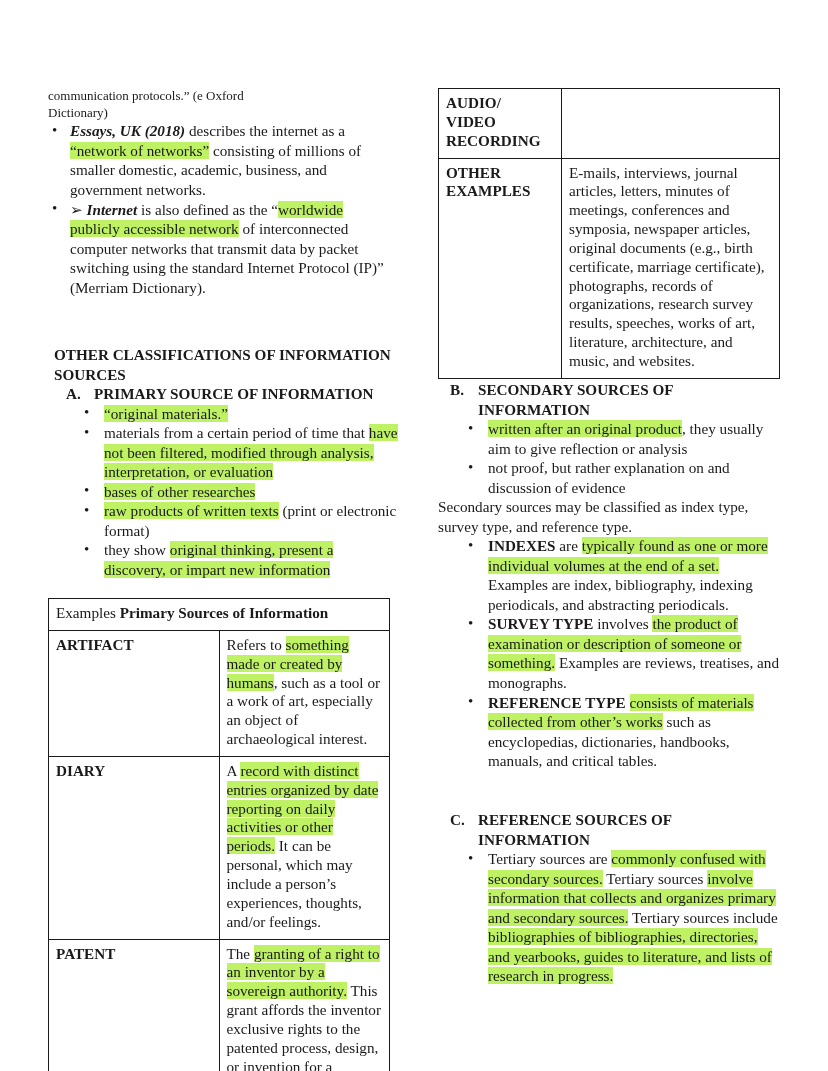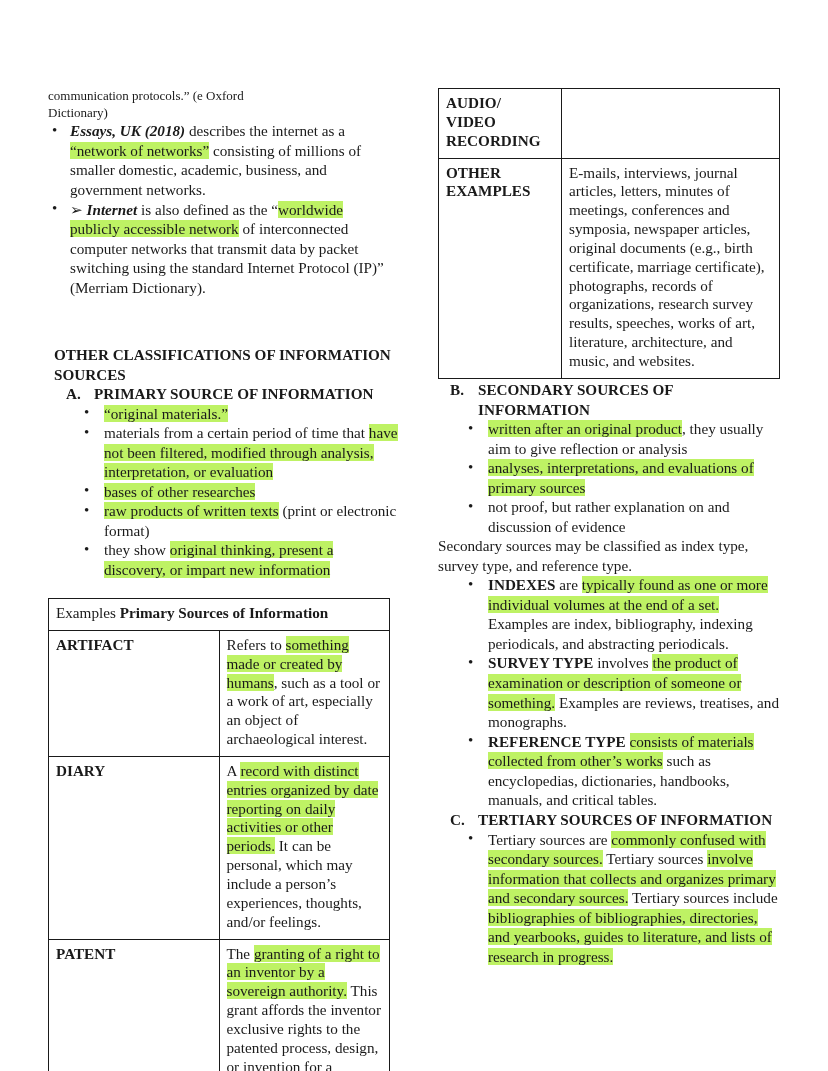--- a/index.html
+++ b/index.html
@@ -209,9 +209,6 @@
         <span class="hl">written after an original product</span><span>, they usually aim to give reflection or analysis</span>
       </li>
       <li>
-        <span class="hl">analyses, interpretations, and evaluations of primary sources</span><span></span>
-      </li>
-      <li>
         <span>not proof, but rather explanation on and discussion of evidence</span>
       </li>
     </ul>

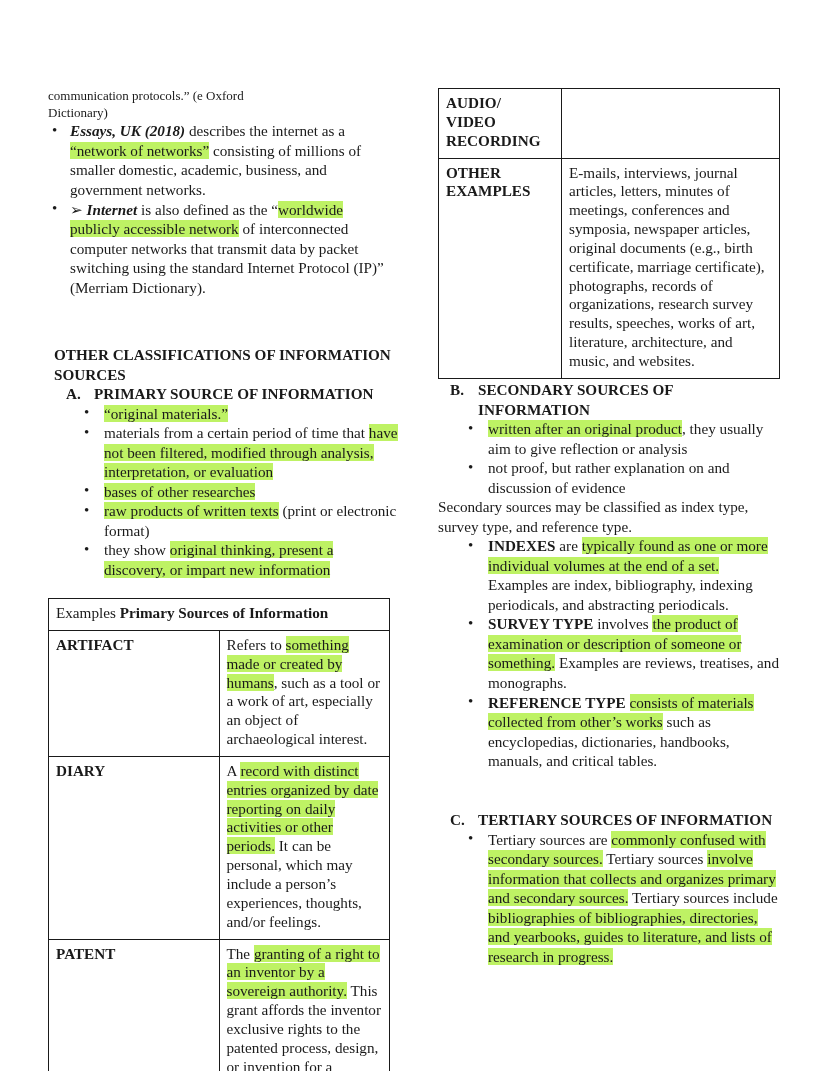--- a/index.html
+++ b/index.html
@@ -230,7 +230,7 @@
 
   <div id="block-tertiary">
     <div class="lvl-a">
-      <span class="marker">C.</span><span>TERTIARY SOURCES OF INFORMATION</span>
+      <span class="marker">C.</span><span>REFERENCE SOURCES OF INFORMATION</span>
     </div>
 
     <ul class="bullets indent">

